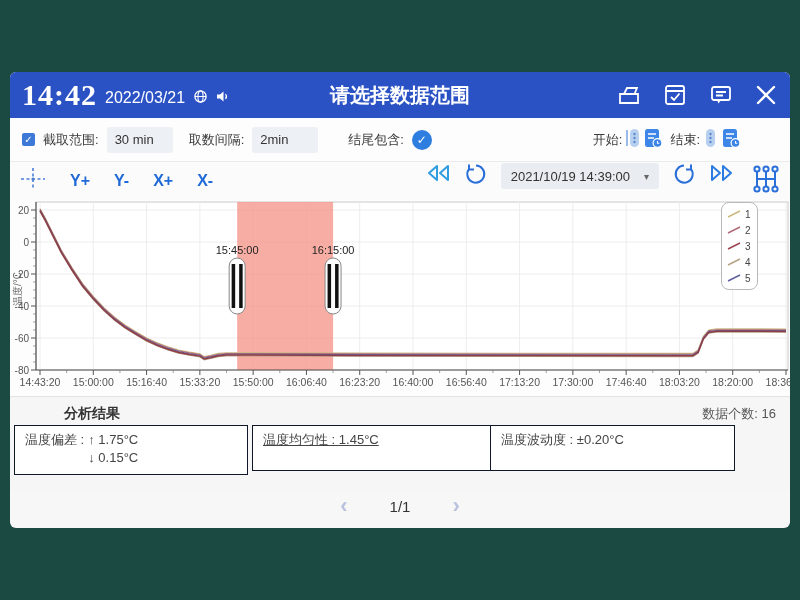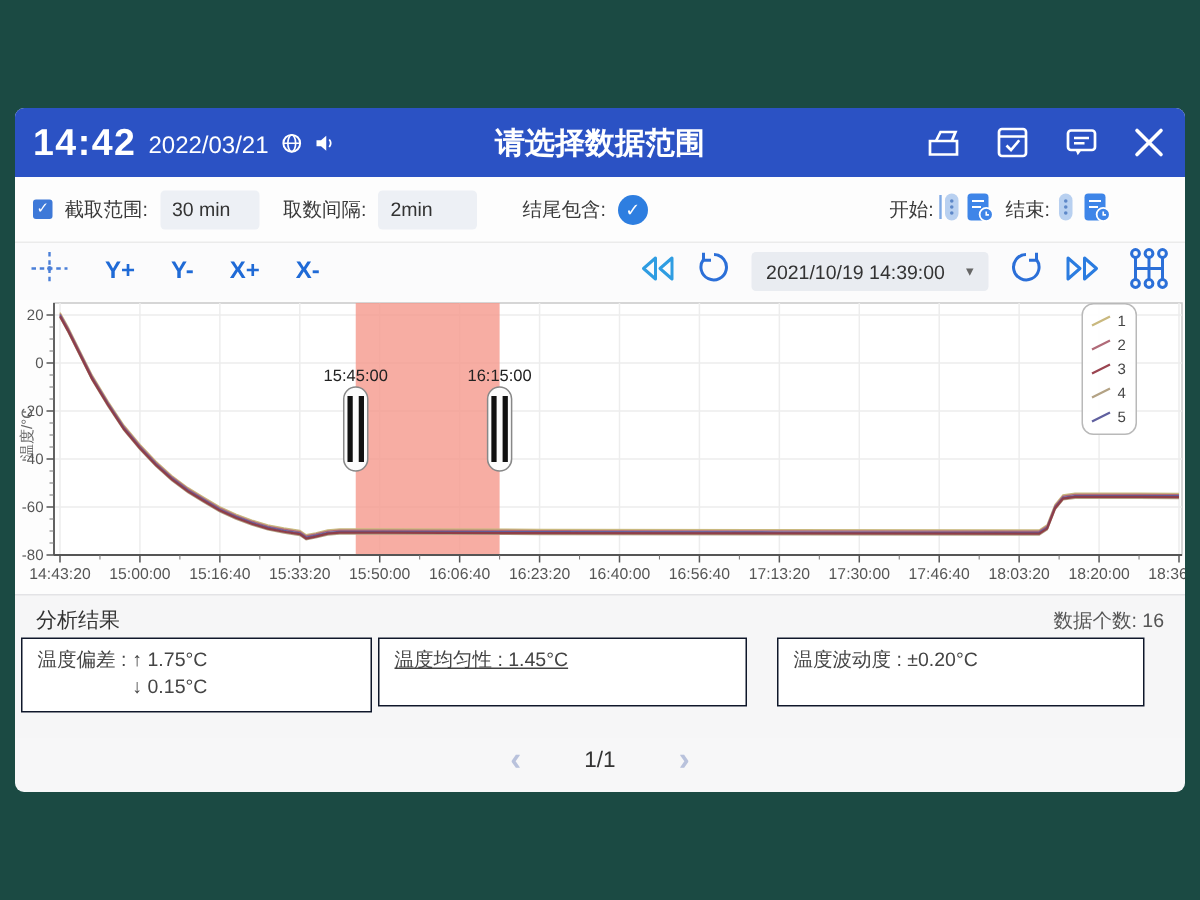--- a/index.html
+++ b/index.html
@@ -12,7 +12,7 @@
   
   .titlebar { position:absolute; left:0; top:0; width:780px; height:46px;
               background:#2b52c4; color:#fff; display:flex; align-items:center; padding:0 12px; }
-  .tb-time { font-size:25px; font-weight:bold; letter-spacing:1px; }
+  .tb-time { font-size:30px; font-weight:bold; letter-spacing:1px;font-family:Liberation Serif, serif; }
   .tb-date { font-size:16px; margin-left:8px; margin-top:6px; }
   .tb-smallicons { display:flex; gap:7px; margin-left:8px; margin-top:6px; }
   .tb-title { position:absolute; left:50%; transform:translateX(-50%); font-size:20px; font-weight:bold; }

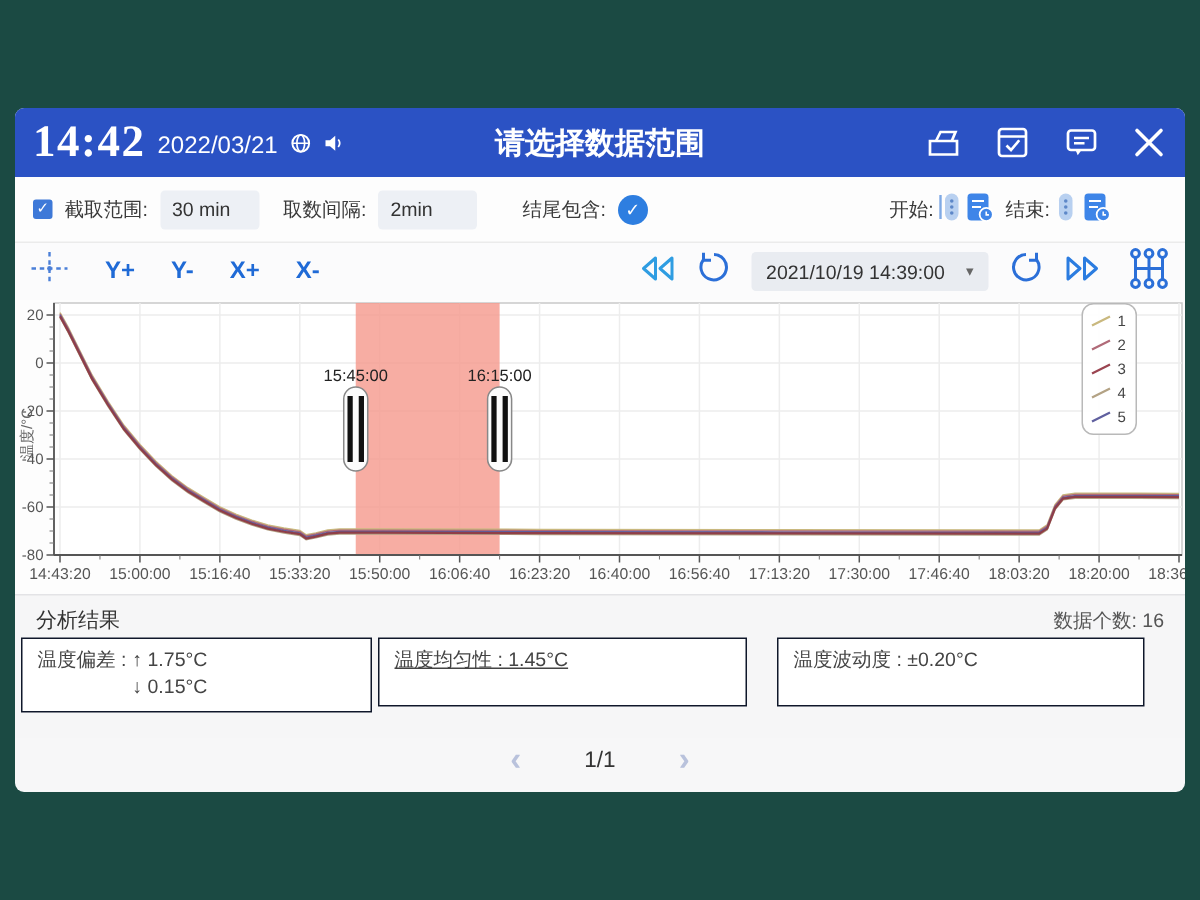--- a/index.html
+++ b/index.html
@@ -36,7 +36,7 @@
              display:flex; align-items:center; padding:0 10px; }
   .tool-zoom { display:flex; align-items:center; gap:24px; margin-left:2px; }
   .zbtn { color:#1f6ad6; font-weight:bold; font-size:16px; }
-  .tool-right { margin-left:auto; display:flex; align-items:center; gap:13px; }
+  .tool-right { margin-left:auto; display:flex; align-items:flex-start; gap:13px; }
   .datebox { background:#e9ecf1; border-radius:3px; height:26px; display:flex; align-items:center;
              padding:0 10px; font-size:13px; color:#333; gap:14px; }
   .datebox .caret { color:#666; font-size:10px; }

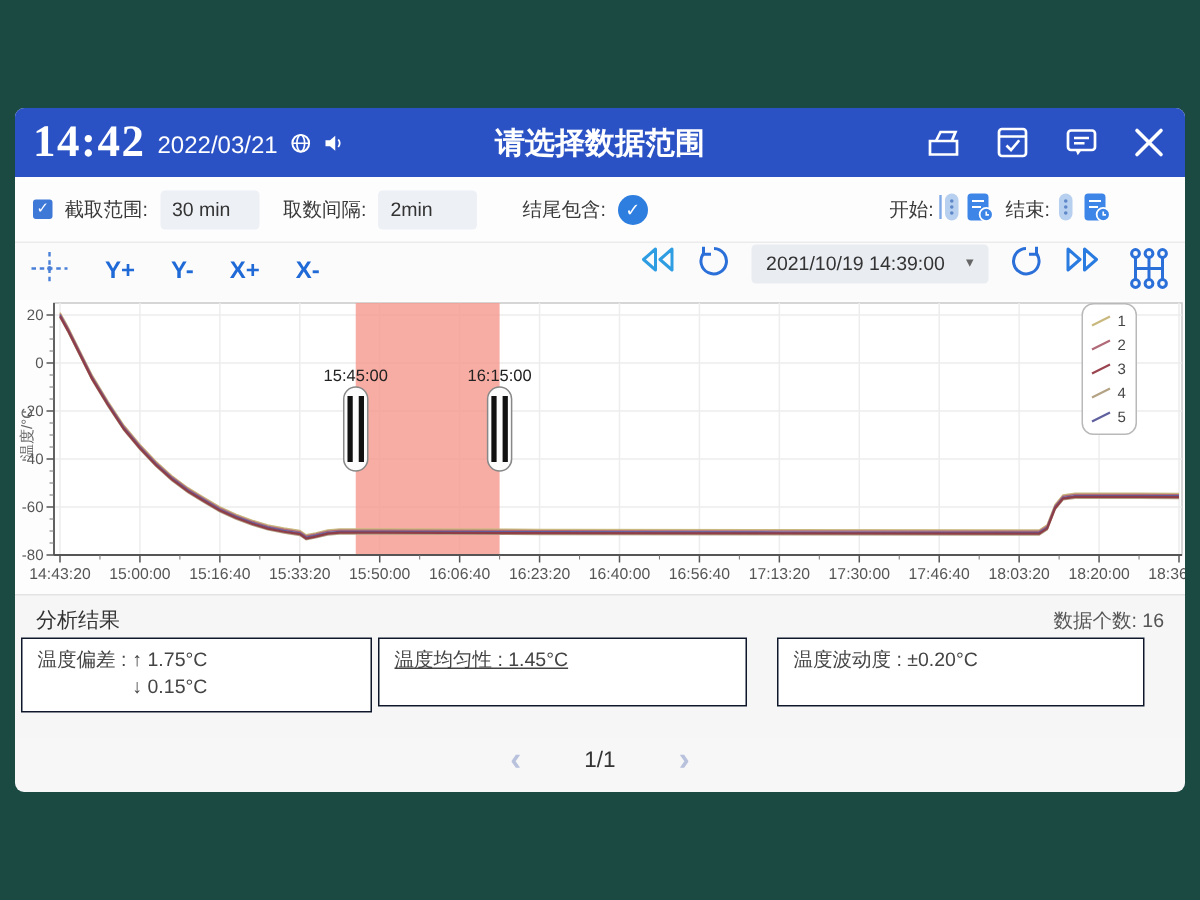--- a/index.html
+++ b/index.html
@@ -57,7 +57,7 @@
   .analysis { position:absolute; left:0; top:324px; width:780px; height:96px;
               border-top:1px solid #e3e3e6; background:#f6f6f7; }
   .ana-head { display:flex; align-items:center; padding:8px 14px 4px 14px; }
-  .ana-title { font-size:14px; font-weight:normal; color:#333; }
+  .ana-title { font-size:14px; font-weight:bold; color:#333;margin-left:40px; }
   .ana-count { margin-left:auto; font-size:13px; color:#555; }
   .ana-box { position:absolute; top:28px; background:#fff; border:1px solid #0f172a;
              font-size:13px; color:#444; padding:5px 10px; line-height:18px; }

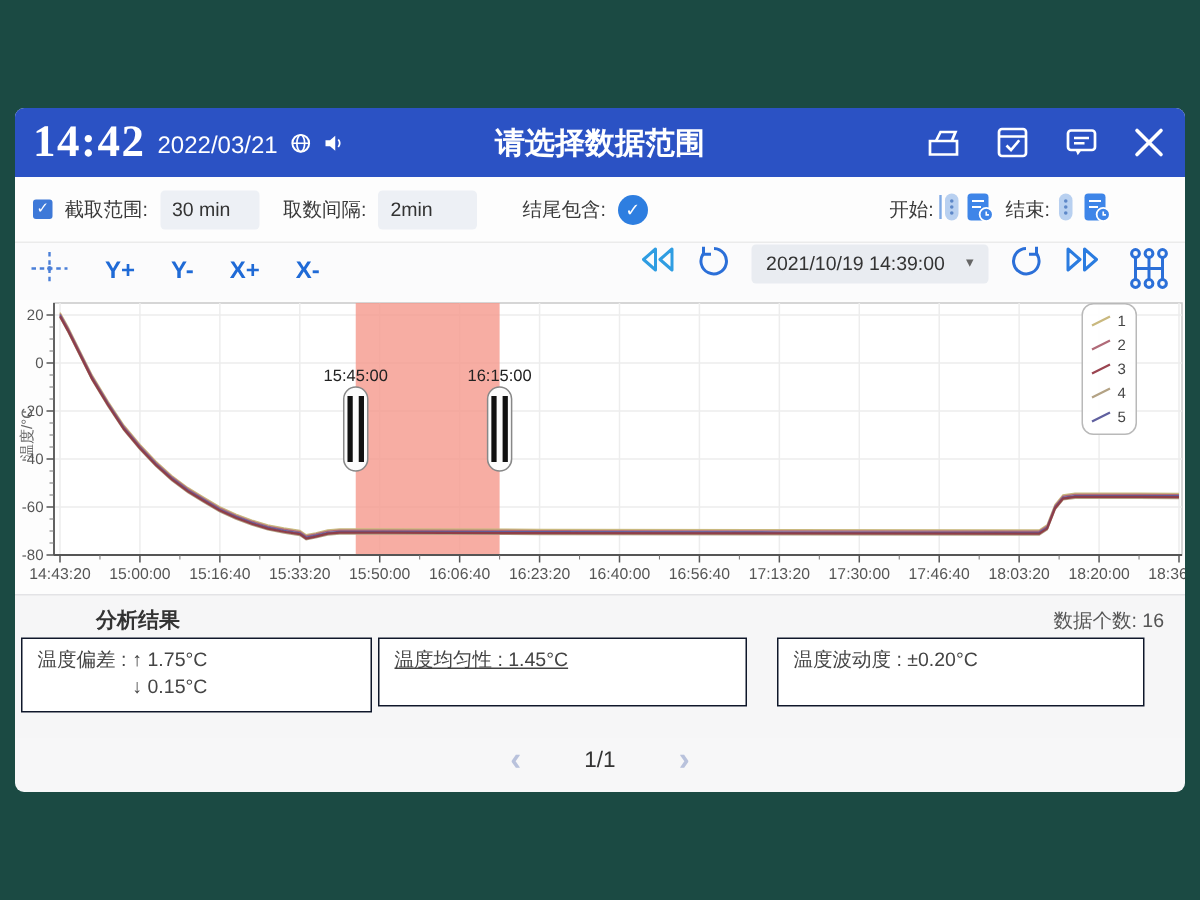--- a/index.html
+++ b/index.html
@@ -63,7 +63,7 @@
              font-size:13px; color:#444; padding:5px 10px; line-height:18px; }
   .ana-box1 { left:4px;   width:234px; height:50px; display:flex; gap:4px; }
   .ana-box2 { left:242px; width:246px; height:46px;text-decoration:underline; }
-  .ana-box3 { left:508px; width:245px; height:46px; }
+  .ana-box3 { left:480px; width:245px; height:46px; }
 
   .pager { position:absolute; left:0; top:418px; width:780px; height:32px;
            display:flex; align-items:center; justify-content:center; gap:42px; }

